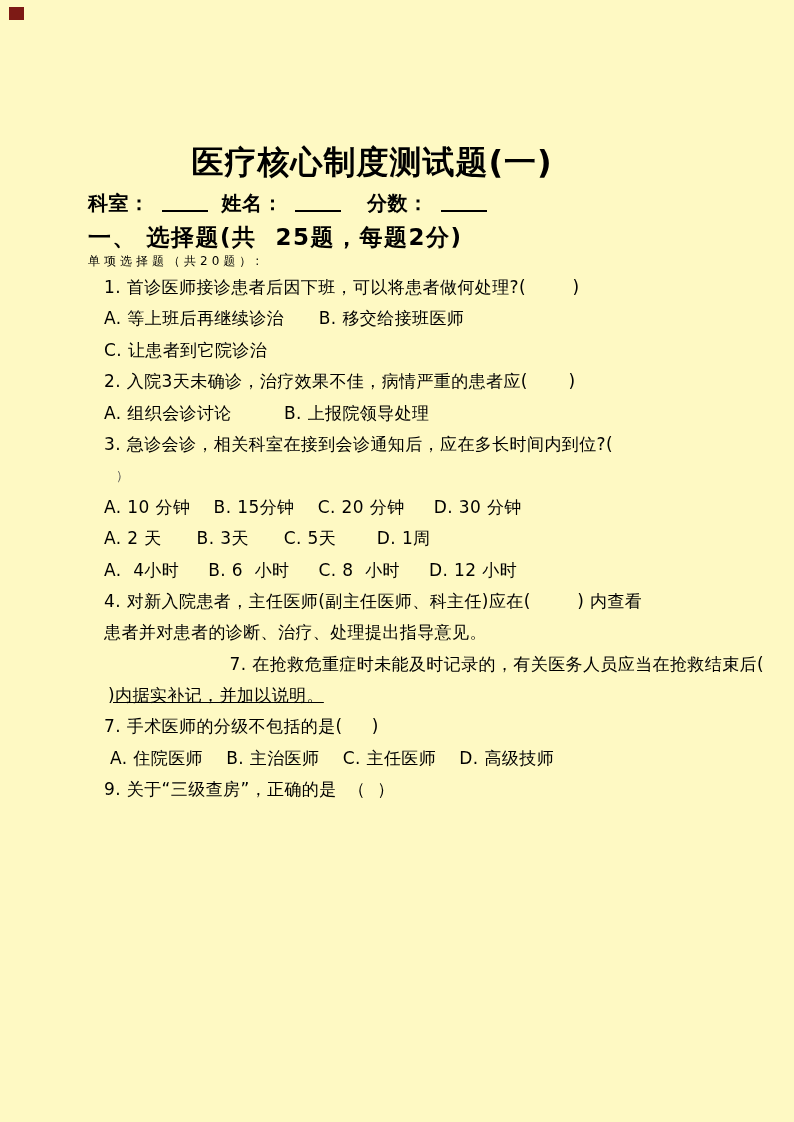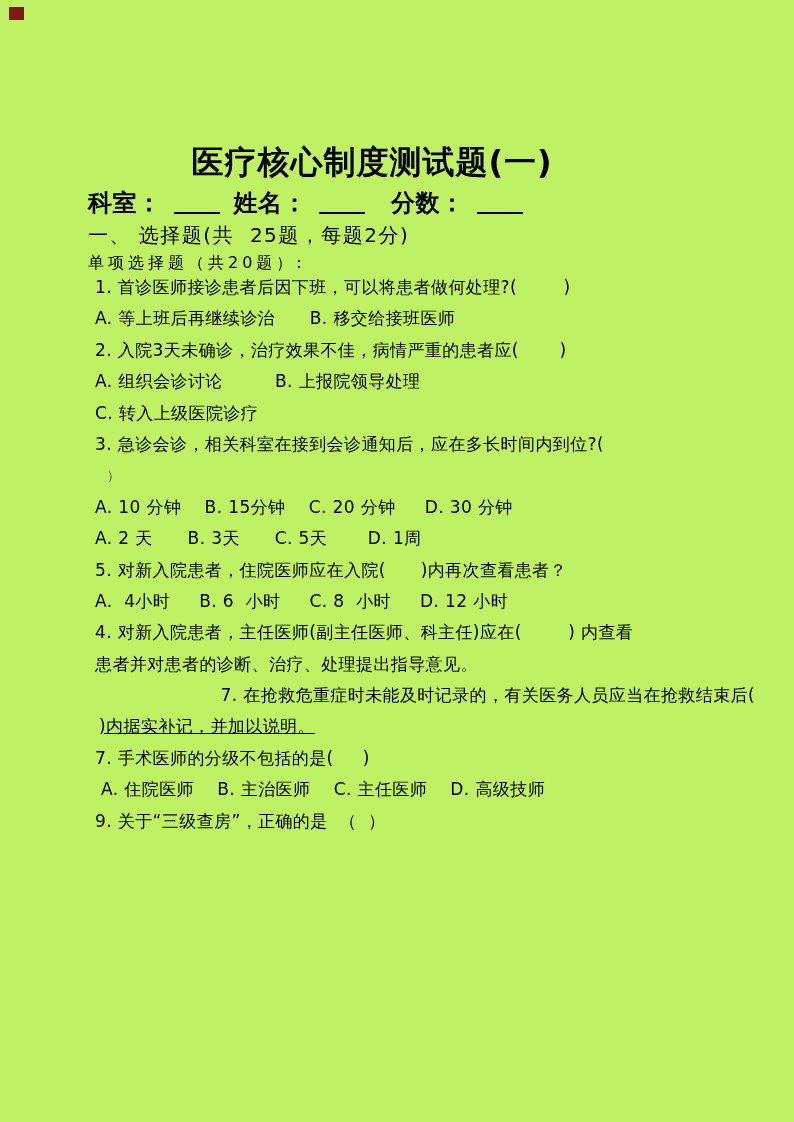--- a/index.html
+++ b/index.html
@@ -8,7 +8,7 @@
     position: relative;
     width: 794px;
     height: 1122px;
-    background: #bef264;
+    background: #fef9c3;
     overflow: hidden;
     font-family: "DejaVu Sans", "Liberation Sans", sans-serif;
     color: #000000;

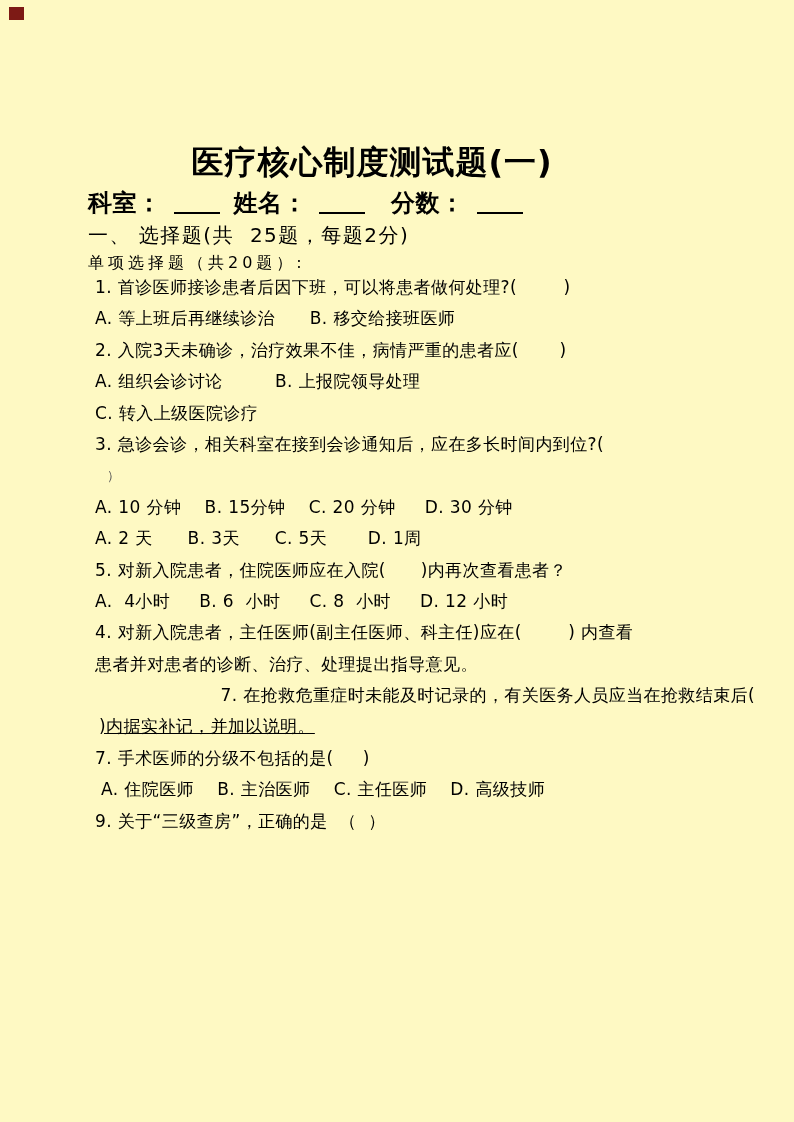--- a/index.html
+++ b/index.html
@@ -36,8 +36,8 @@
     top: 190px;
     left: 88px;
     display: flex;
-    align-items: center;
-    font-size: 24px;
+    align-items: flex-start;
+    font-size: 20px;
     font-weight: bold;
     letter-spacing: 0.5px;
   }

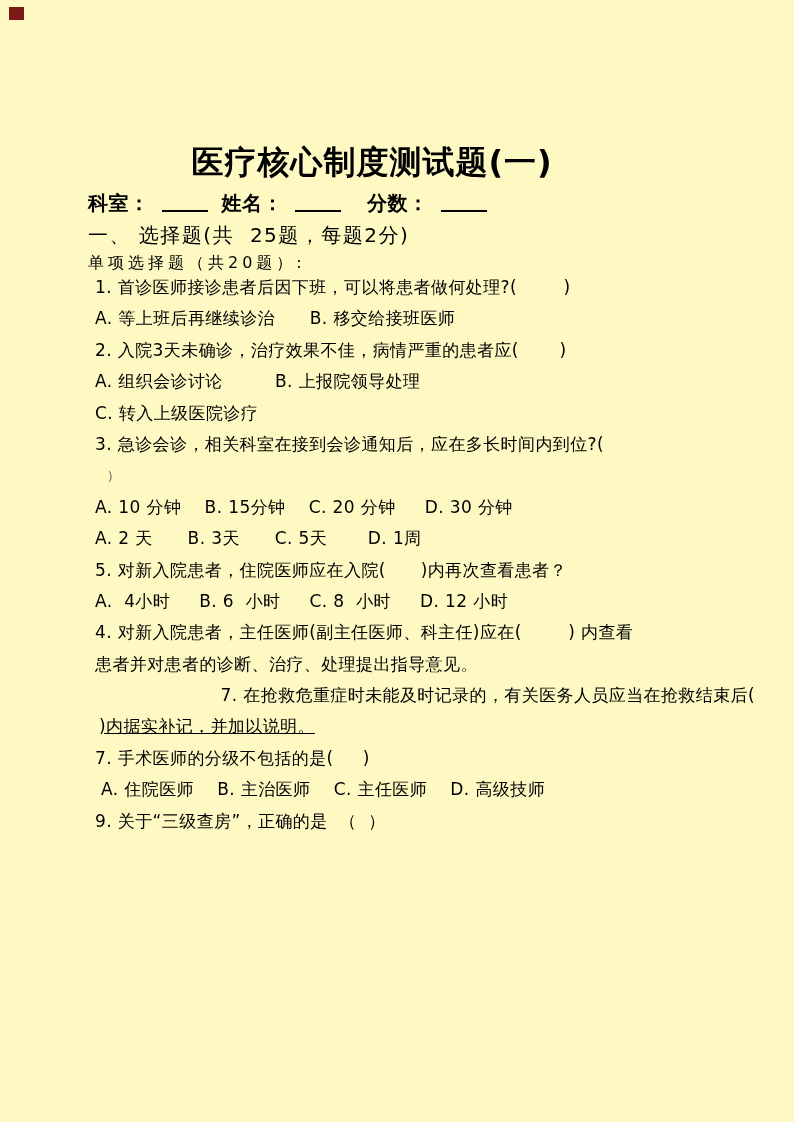--- a/index.html
+++ b/index.html
@@ -55,9 +55,10 @@
     position: absolute;
     top: 222px;
     left: 88px;
-    font-size: 20px;
+    font-size: 23px;
     letter-spacing: 1.5px;
     white-space: pre;
+    font-weight: bold;
   }
   .sub-heading {
     position: absolute;

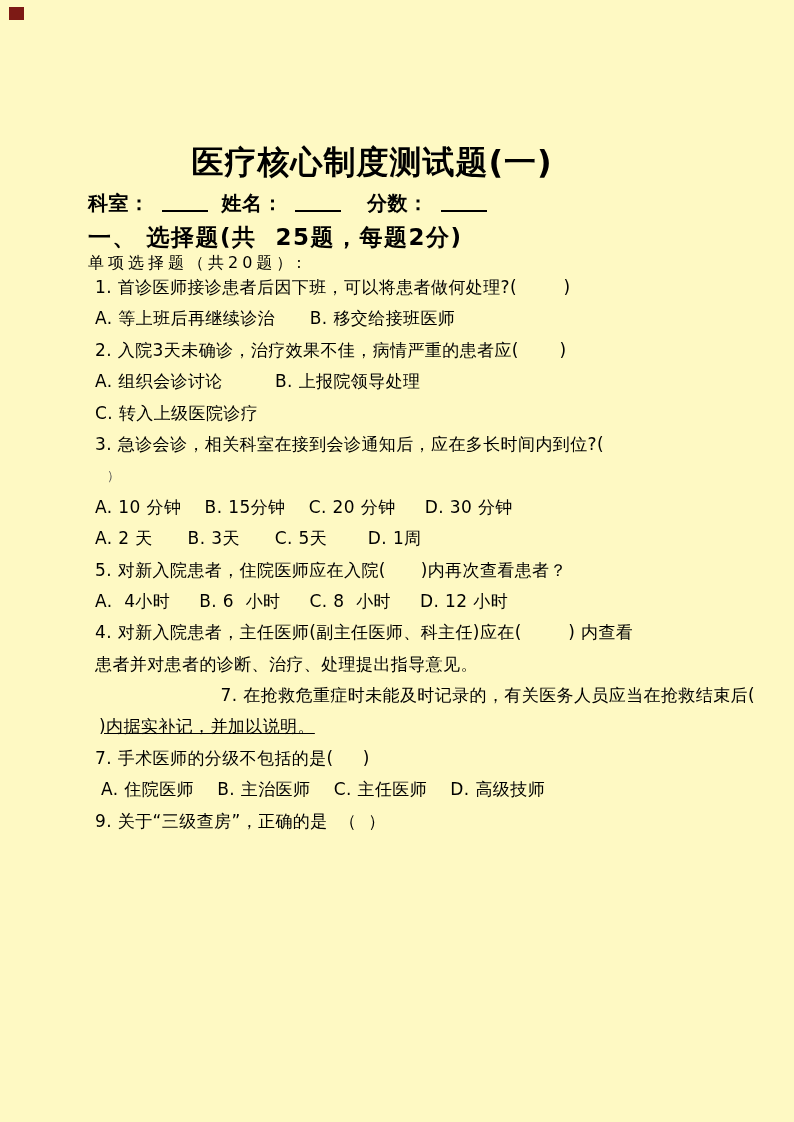--- a/index.html
+++ b/index.html
@@ -64,7 +64,7 @@
     position: absolute;
     top: 253px;
     left: 88px;
-    font-size: 16px;
+    font-size: 12px;
     letter-spacing: 4px;
     white-space: pre;
   }

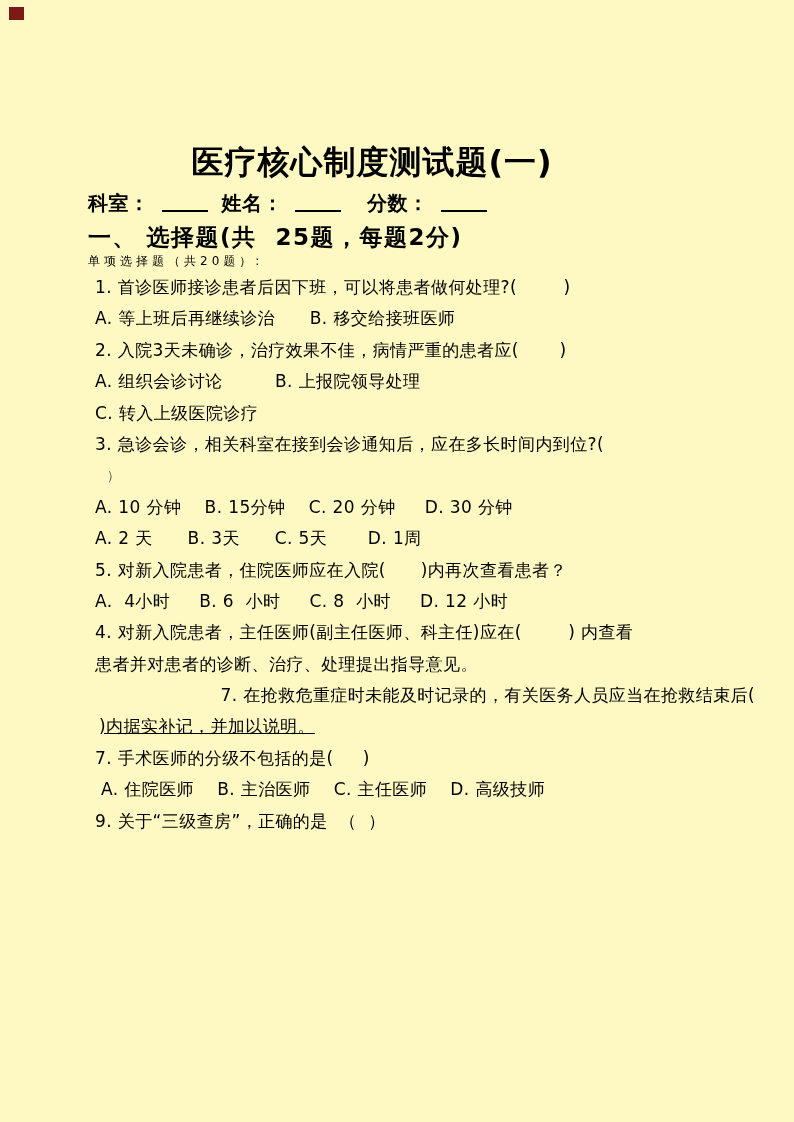--- a/index.html
+++ b/index.html
@@ -71,7 +71,7 @@
   .body-lines {
     position: absolute;
     top: 272px;
-    left: 95px;
+    left: 104px;
     width: 660px;
   }
   .line {

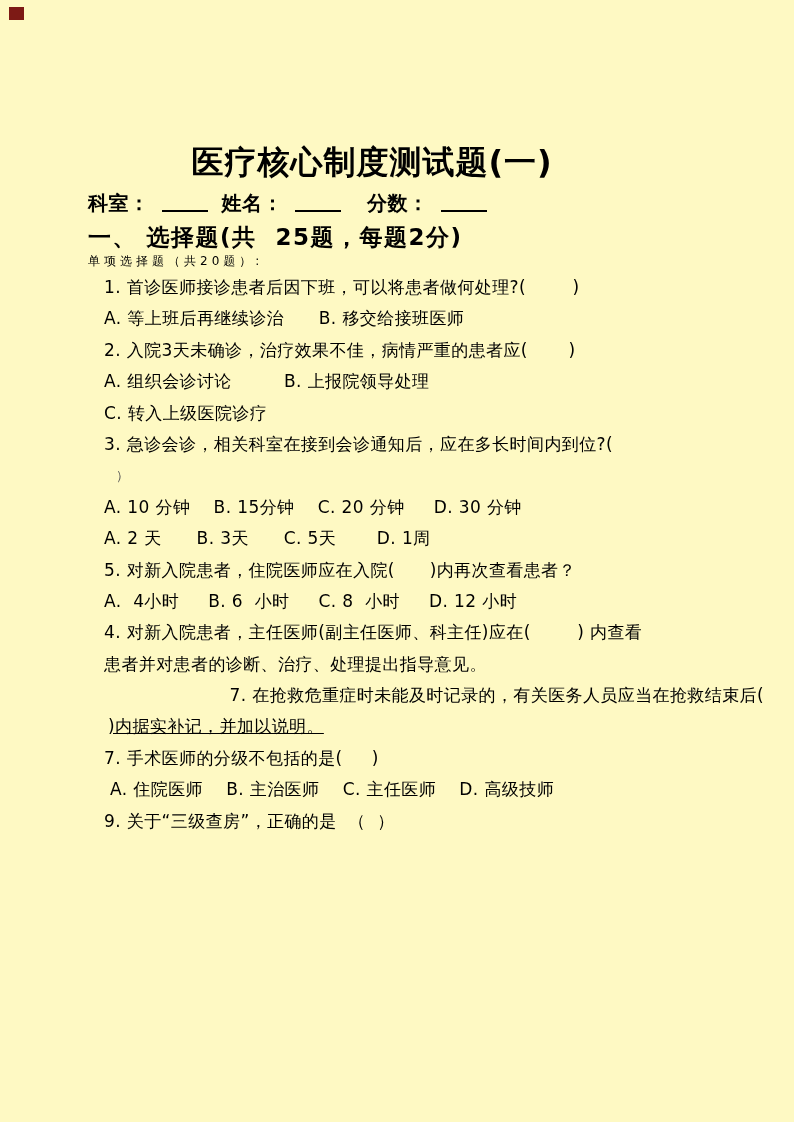--- a/index.html
+++ b/index.html
@@ -111,6 +111,7 @@
   <div class="body-lines">
       <div class="line">1. 首诊医师接诊患者后因下班，可以将患者做何处理?(        )</div>
       <div class="line">A. 等上班后再继续诊治      B. 移交给接班医师</div>
+      <div class="line">C. 让患者到它院诊治</div>
       <div class="line">2. 入院3天未确诊，治疗效果不佳，病情严重的患者应(       )</div>
       <div class="line">A. 组织会诊讨论         B. 上报院领导处理</div>
       <div class="line">C. 转入上级医院诊疗</div>

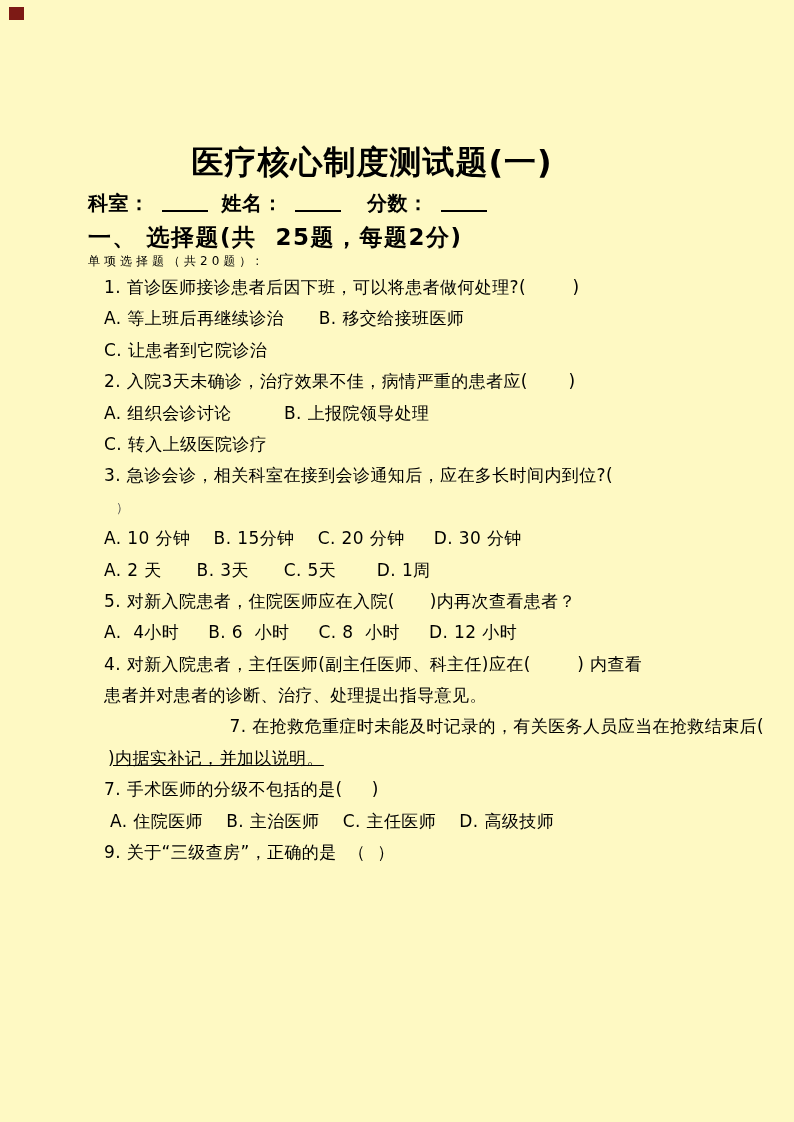--- a/index.html
+++ b/index.html
@@ -114,7 +114,6 @@
       <div class="line">C. 让患者到它院诊治</div>
       <div class="line">2. 入院3天未确诊，治疗效果不佳，病情严重的患者应(       )</div>
       <div class="line">A. 组织会诊讨论         B. 上报院领导处理</div>
-      <div class="line">C. 转入上级医院诊疗</div>
       <div class="line">3. 急诊会诊，相关科室在接到会诊通知后，应在多长时间内到位?(</div>
       <div class="line small" style="padding-left: 12px;">）</div>
       <div class="line">A. 10 分钟    B. 15分钟    C. 20 分钟     D. 30 分钟</div>

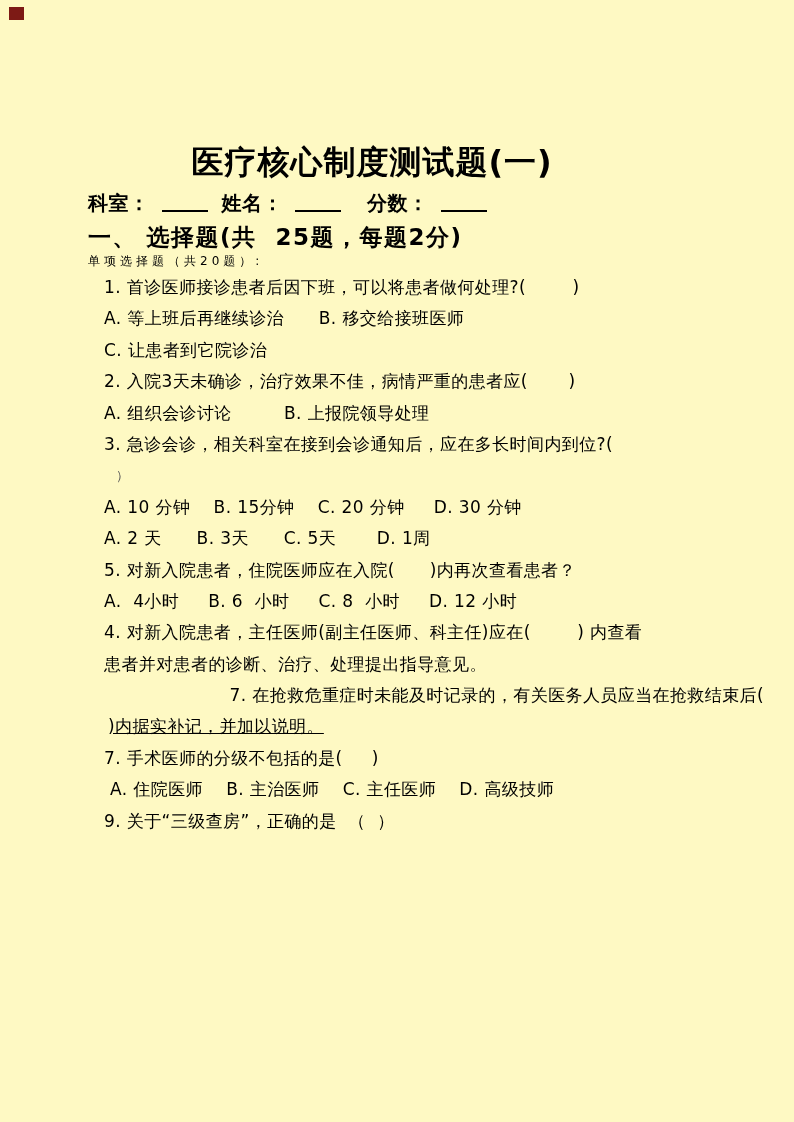--- a/index.html
+++ b/index.html
@@ -118,7 +118,6 @@
       <div class="line small" style="padding-left: 12px;">）</div>
       <div class="line">A. 10 分钟    B. 15分钟    C. 20 分钟     D. 30 分钟</div>
       <div class="line">A. 2 天      B. 3天      C. 5天       D. 1周</div>
-      <div class="line">5. 对新入院患者，住院医师应在入院(      )内再次查看患者？</div>
       <div class="line">A.  4小时     B. 6  小时     C. 8  小时     D. 12 小时</div>
       <div class="line">4. 对新入院患者，主任医师(副主任医师、科主任)应在(        ) 内查看</div>
       <div class="line">患者并对患者的诊断、治疗、处理提出指导意见。</div>

